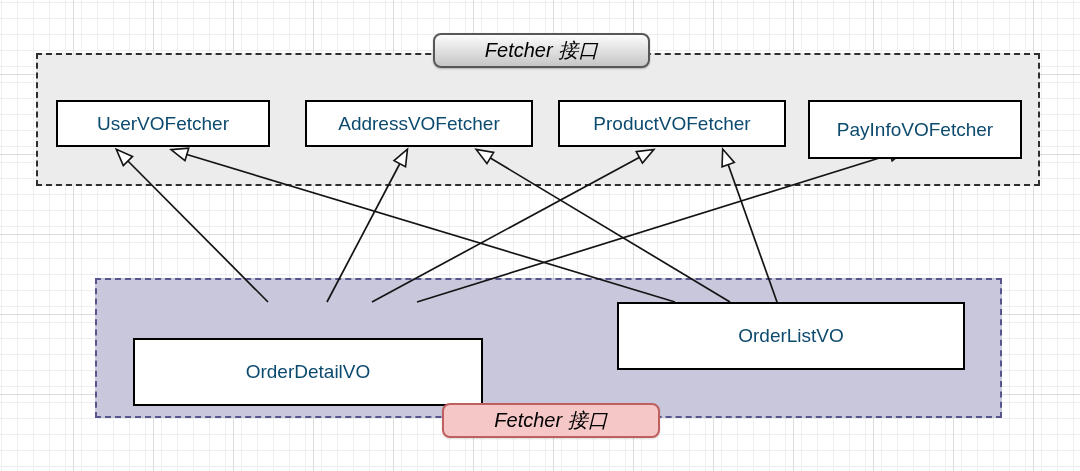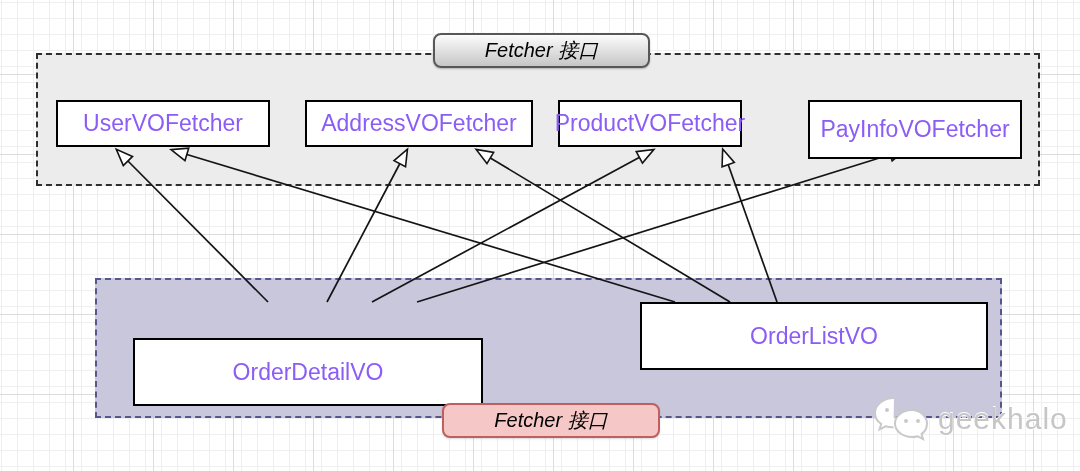--- a/index.html
+++ b/index.html
@@ -45,7 +45,7 @@
     position:absolute;box-sizing:border-box;z-index:4;
     background:#ffffff;border:2px solid #000000;
     display:flex;align-items:center;justify-content:center;
-    font-size:23px;color:#8b5cf6;white-space:nowrap;
+    font-size:19px;color:#0c4a6e;white-space:nowrap;
   }
   #edges{position:absolute;left:0;top:0;z-index:3;pointer-events:none;}
   #watermark{

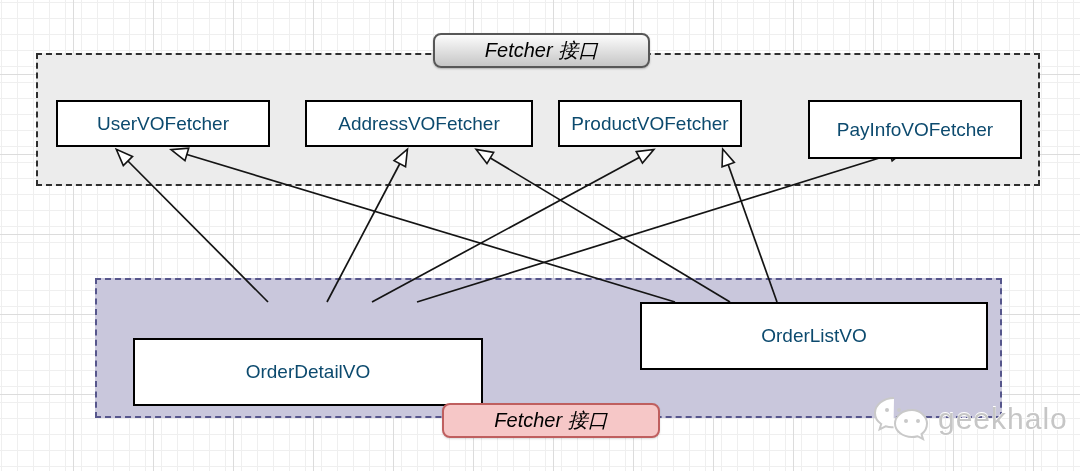--- a/index.html
+++ b/index.html
@@ -85,7 +85,7 @@
   <div id="nodes">
       <div class="node" style="left: 56px; top: 100px; width: 214px; height: 47px;">UserVOFetcher</div>
       <div class="node" style="left: 305px; top: 100px; width: 228px; height: 47px;">AddressVOFetcher</div>
-      <div class="node" style="left: 558px; top: 100px; width: 184px; height: 47px;">ProductVOFetcher</div>
+      <div class="node" style="left: 558px; top: 100px; width: 228px; height: 47px;">ProductVOFetcher</div>
       <div class="node" style="left: 808px; top: 100px; width: 214px; height: 59px;">PayInfoVOFetcher</div>
       <div class="node" style="left: 133px; top: 302px; width: 350px; height: 68px; margin-top: 36px;">OrderDetailVO</div>
       <div class="node" style="left: 617px; top: 302px; width: 348px; height: 68px; margin-left: 23px;">OrderListVO</div>

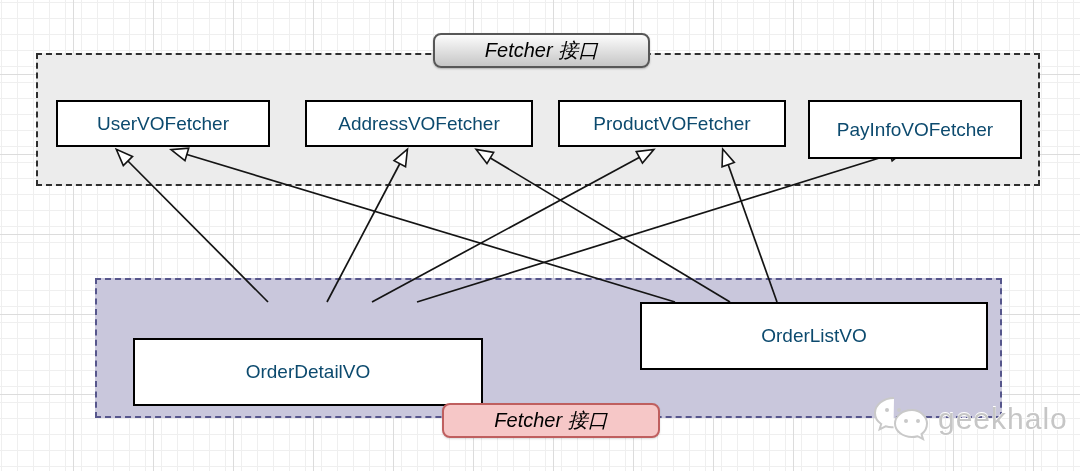--- a/index.html
+++ b/index.html
@@ -88,7 +88,7 @@
       <div class="node" style="left: 558px; top: 100px; width: 228px; height: 47px;">ProductVOFetcher</div>
       <div class="node" style="left: 808px; top: 100px; width: 214px; height: 59px;">PayInfoVOFetcher</div>
       <div class="node" style="left: 133px; top: 302px; width: 350px; height: 68px; margin-top: 36px;">OrderDetailVO</div>
-      <div class="node" style="left: 617px; top: 302px; width: 348px; height: 68px; margin-left: 23px;">OrderListVO</div>
+      <div class="node" style="left: 617px; top: 302px; width: 348px; height: 68px;">OrderListVO</div>
     </div>
 
   <div id="label-top" class="group-label">Fetcher 接口</div>

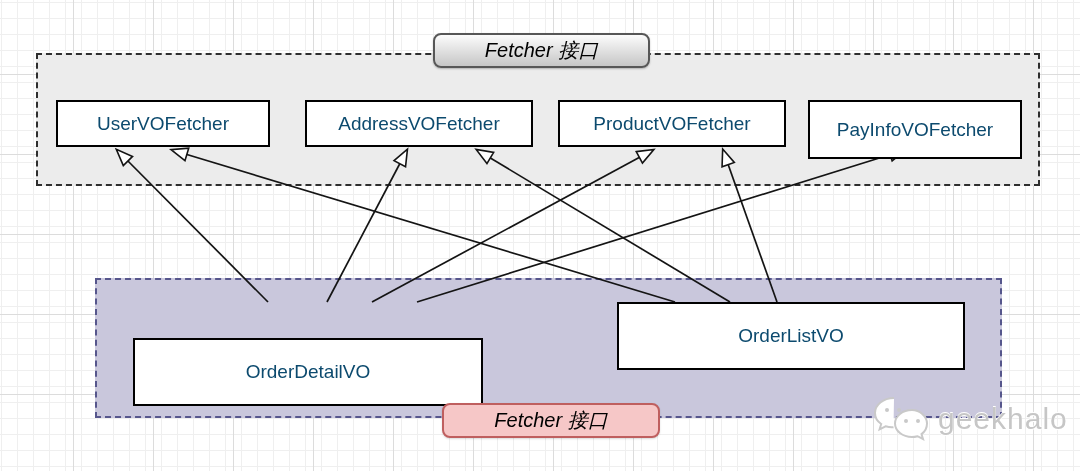--- a/index.html
+++ b/index.html
@@ -94,17 +94,6 @@
   <div id="label-top" class="group-label">Fetcher 接口</div>
   <div id="label-bottom" class="group-label">Fetcher 接口</div>
 
-  <div id="watermark">
-    <svg width="62" height="50" viewBox="0 0 62 50">
-      <path d="M22,4 C11,4 3,11 3,19 c0,4.5 2.4,8.4 6.2,11 l-1.6,5.4 6-3.1 c2,0.6 4.2,1 6.4,1 0.5,0 1,0 1.5,-0.1" fill="#ffffff" stroke="#c9c9c9" stroke-width="2"></path>
-      <circle cx="15" cy="16" r="2" fill="#c9c9c9"></circle>
-      <circle cx="27" cy="16" r="2" fill="#c9c9c9"></circle>
-      <path d="M40,16 c-9.5,0 -17,6 -17,13.5 c0,7.5 7.5,13.5 17,13.5 1.9,0 3.8,-0.3 5.5,-0.8 l5.5,2.8 -1.5,-4.9 c3.4,-2.4 5.5,-6 5.5,-10.6 C55,22 47.5,16 40,16 Z" fill="#ffffff" stroke="#c9c9c9" stroke-width="2"></path>
-      <circle cx="34" cy="27" r="2" fill="#c9c9c9"></circle>
-      <circle cx="46" cy="27" r="2" fill="#c9c9c9"></circle>
-    </svg>
-    <span class="wm-text">geekhalo</span>
-  </div>
 
 </div>
 

